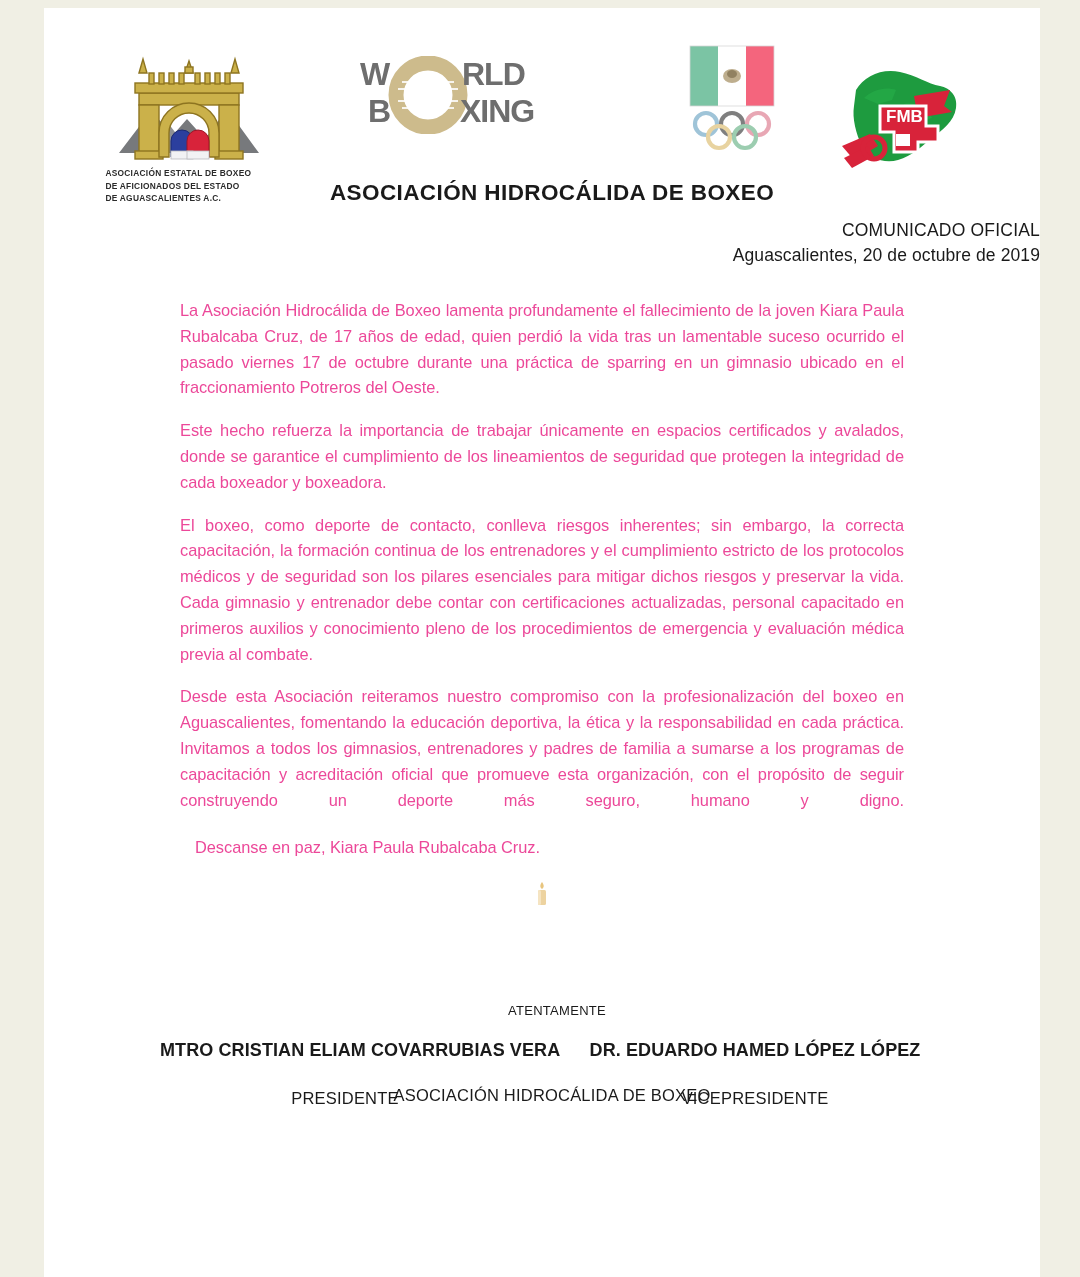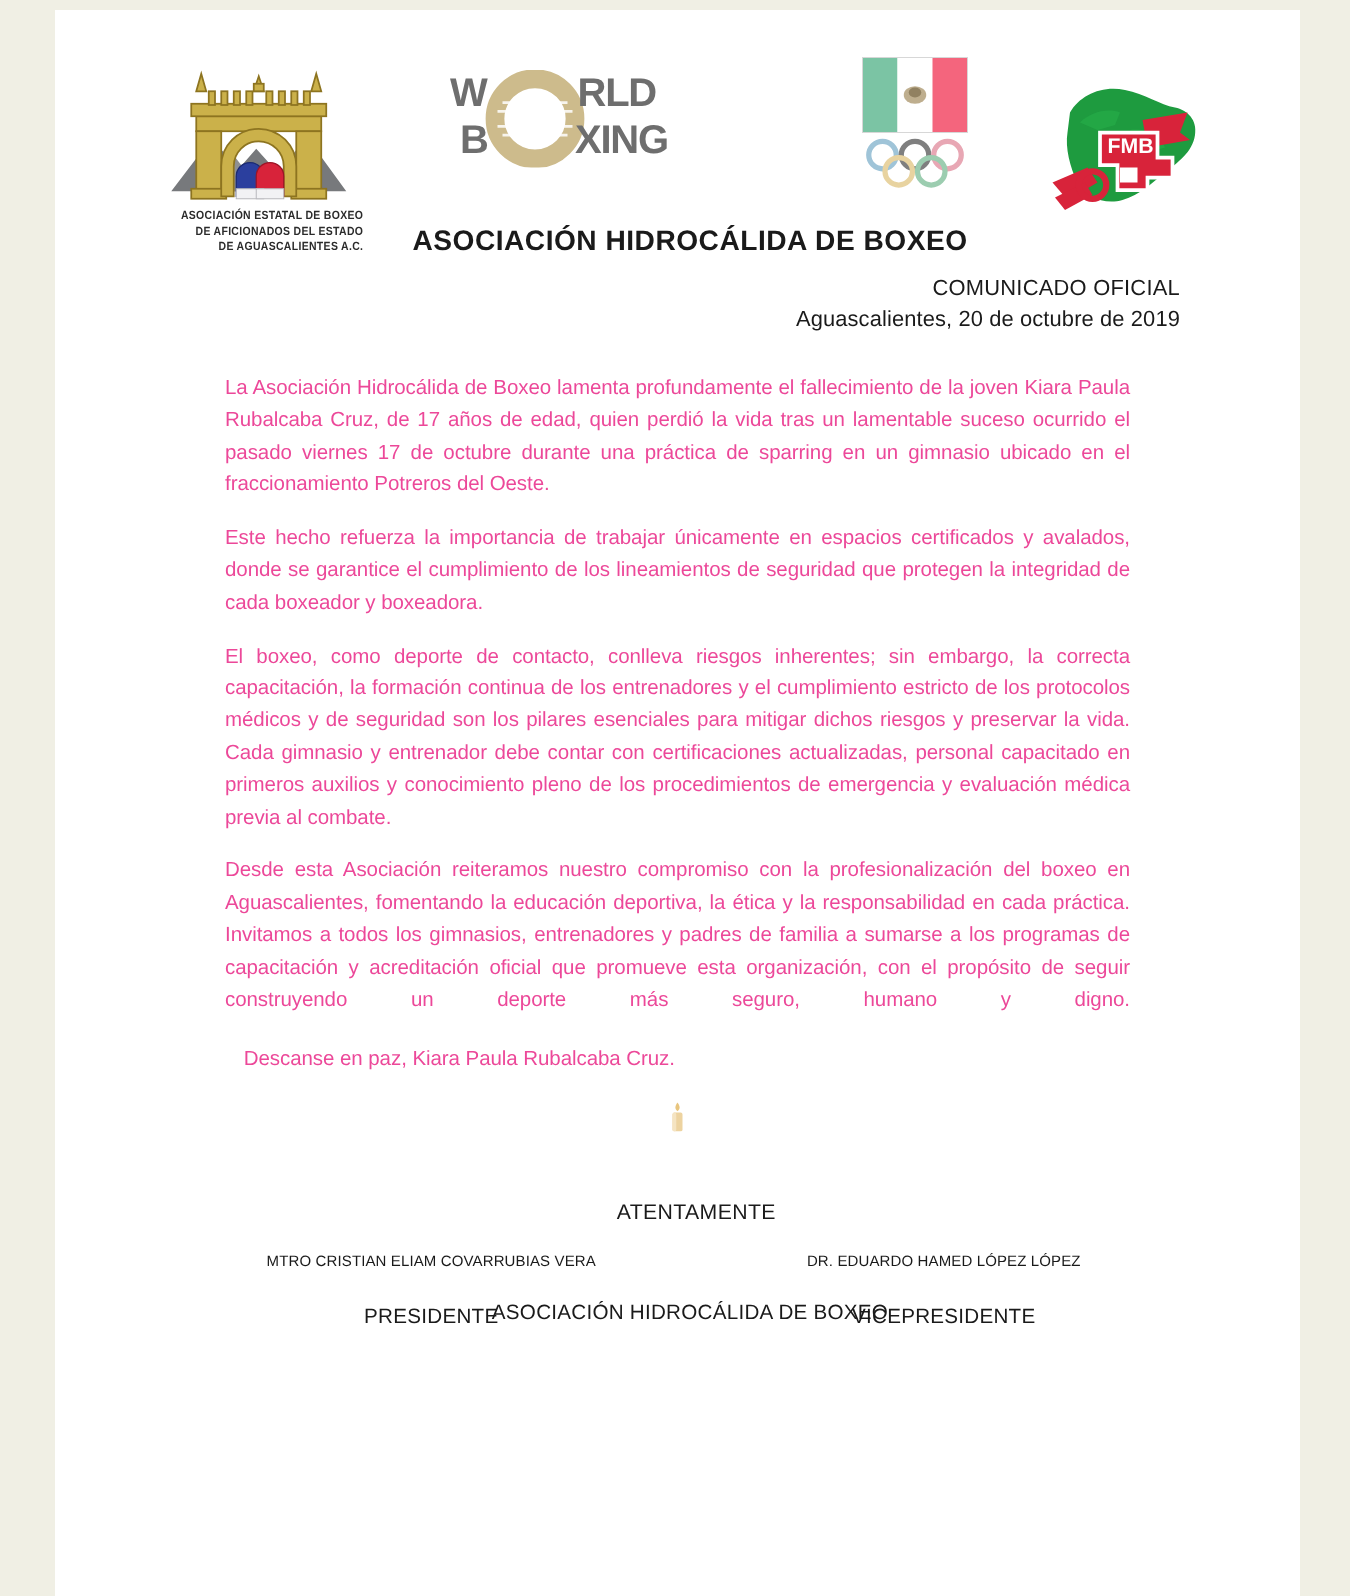--- a/index.html
+++ b/index.html
@@ -32,10 +32,10 @@
   
   .arch-logo {
     position: absolute;
-    left: 68px;
+    left: 50px;
     top: 45px;
     width: 190px;
-    text-align: right;
+    text-align: left;
   }
   .arch-svg { display: block; margin: 0 auto; }
   .arch-caption {

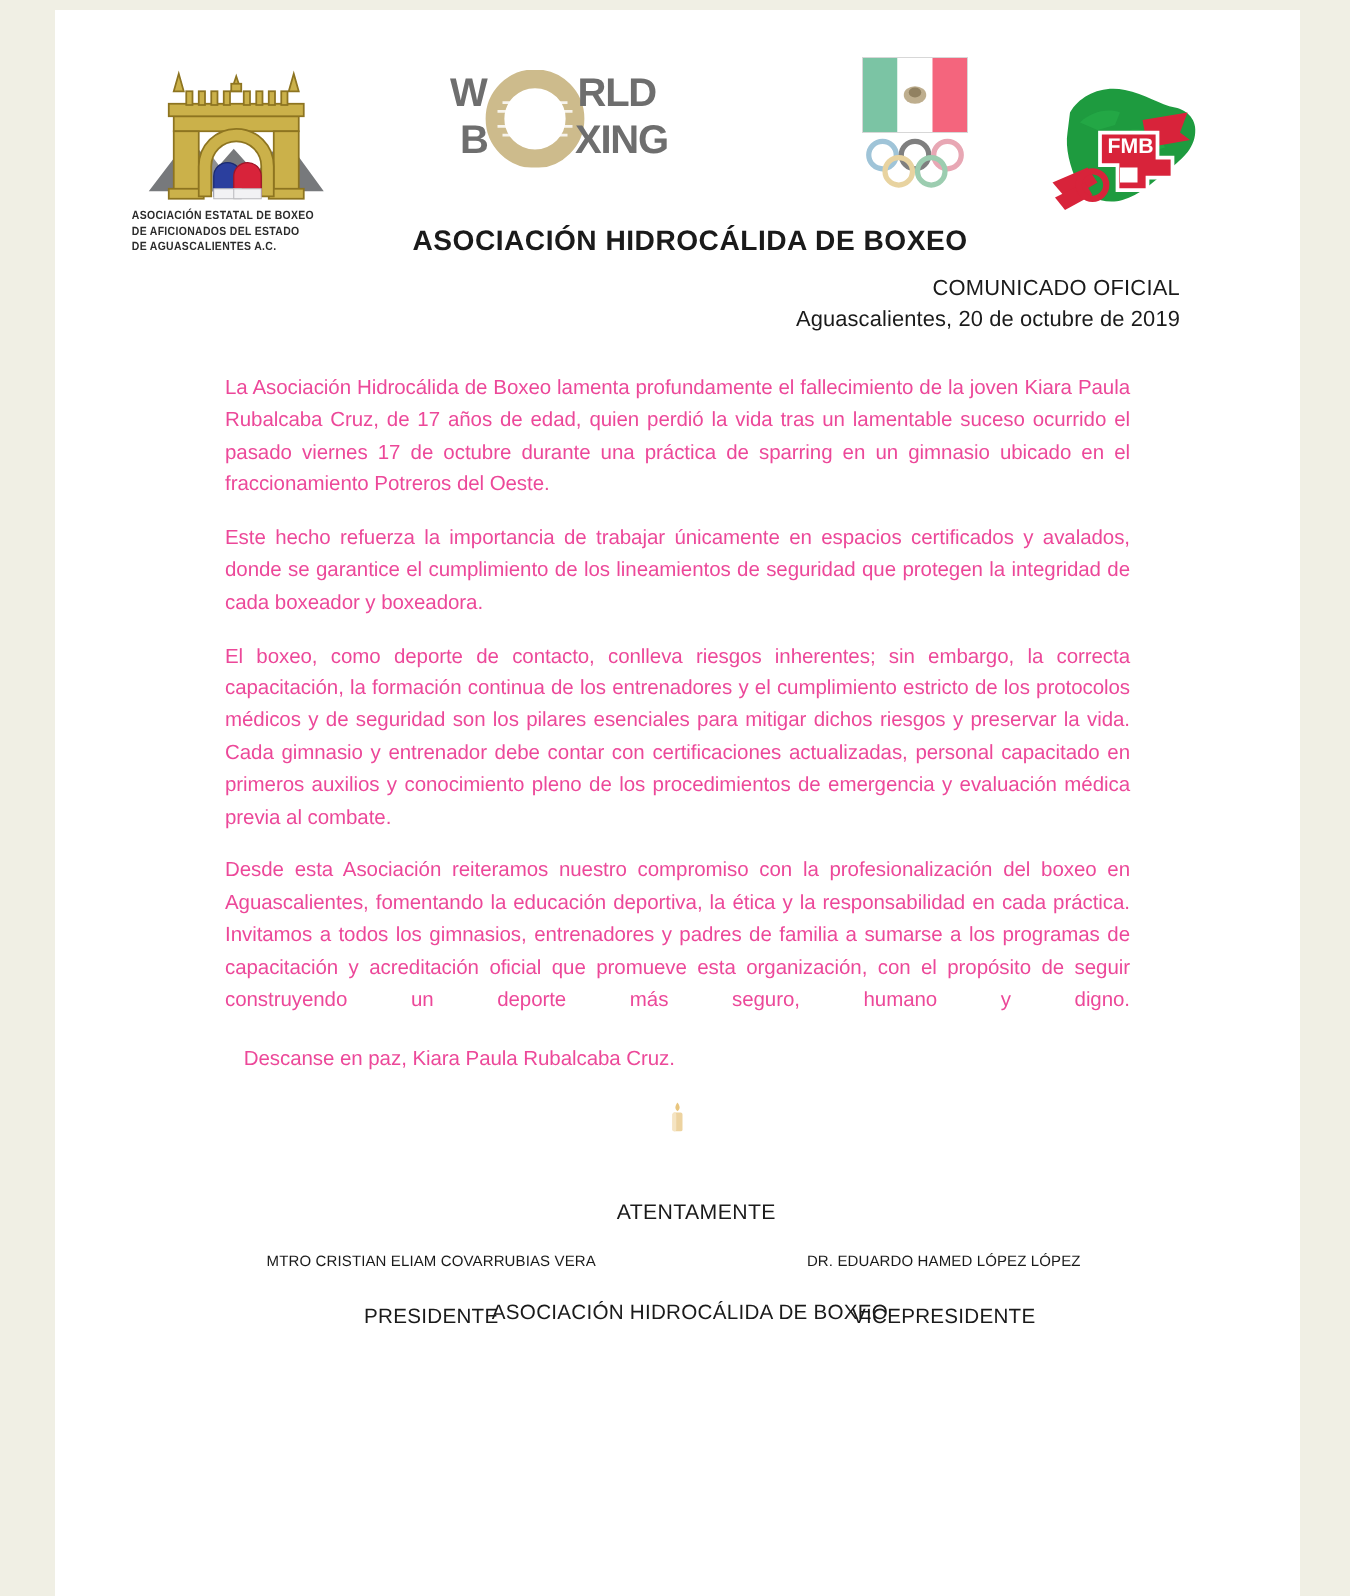--- a/index.html
+++ b/index.html
@@ -91,7 +91,6 @@
   }
   .subtitle-wrap {
     margin-top: 12px;
-    padding-right: 96px;
     text-align: right;
     color: #1a1a1a;
   }

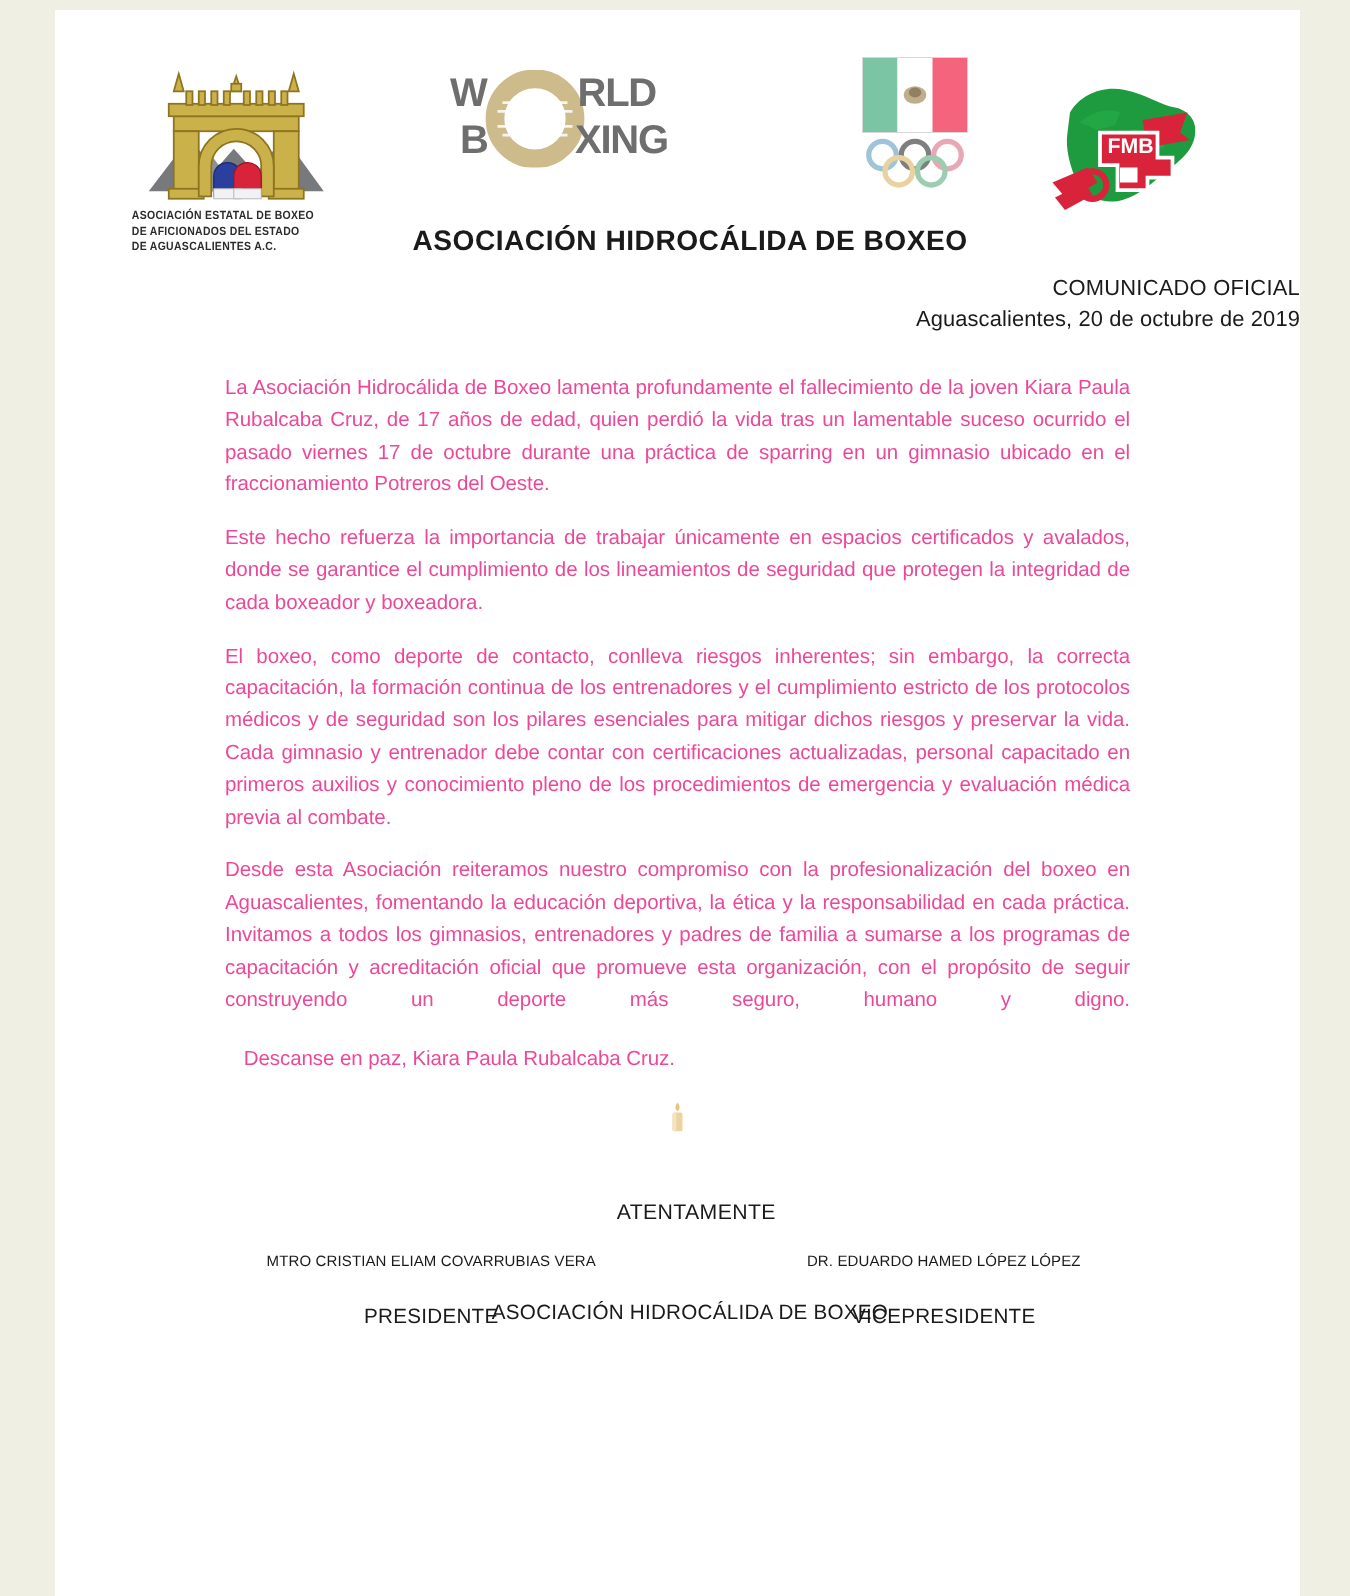--- a/index.html
+++ b/index.html
@@ -141,9 +141,10 @@
   }
   .atentamente {
     text-align: center;
-    font-size: 17px;
+    font-size: 13px;
     letter-spacing: 0.3px;
     padding-left: 30px;
+    margin-top: 43px;
   }
   .names-row {
     display: flex;

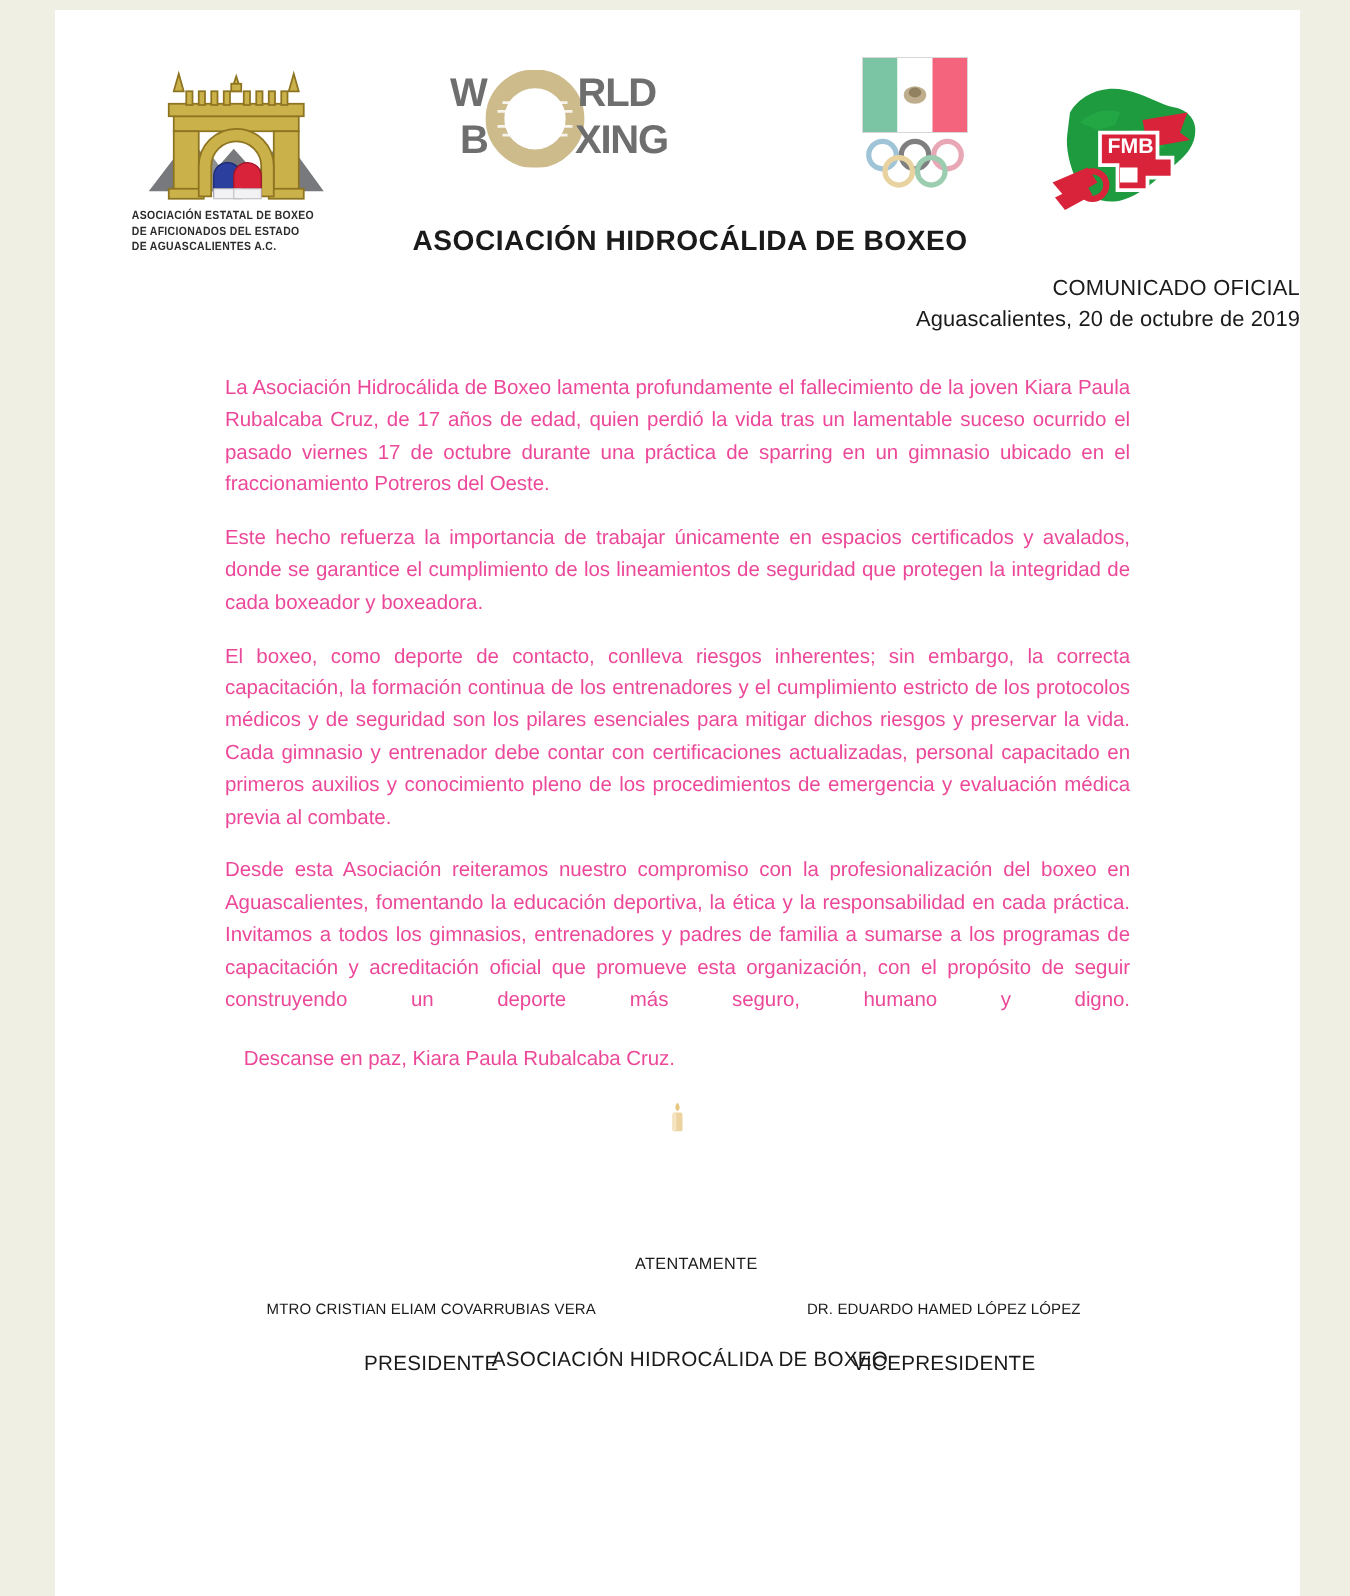--- a/index.html
+++ b/index.html
@@ -155,9 +155,10 @@
   }
   .name-col { width: 370px; text-align: center; }
   .name {
-    font-size: 12px;
+    font-size: 18px;
     letter-spacing: 0.1px;
     white-space: nowrap;
+    font-weight: bold;
   }
   .role {
     font-size: 16.5px;

